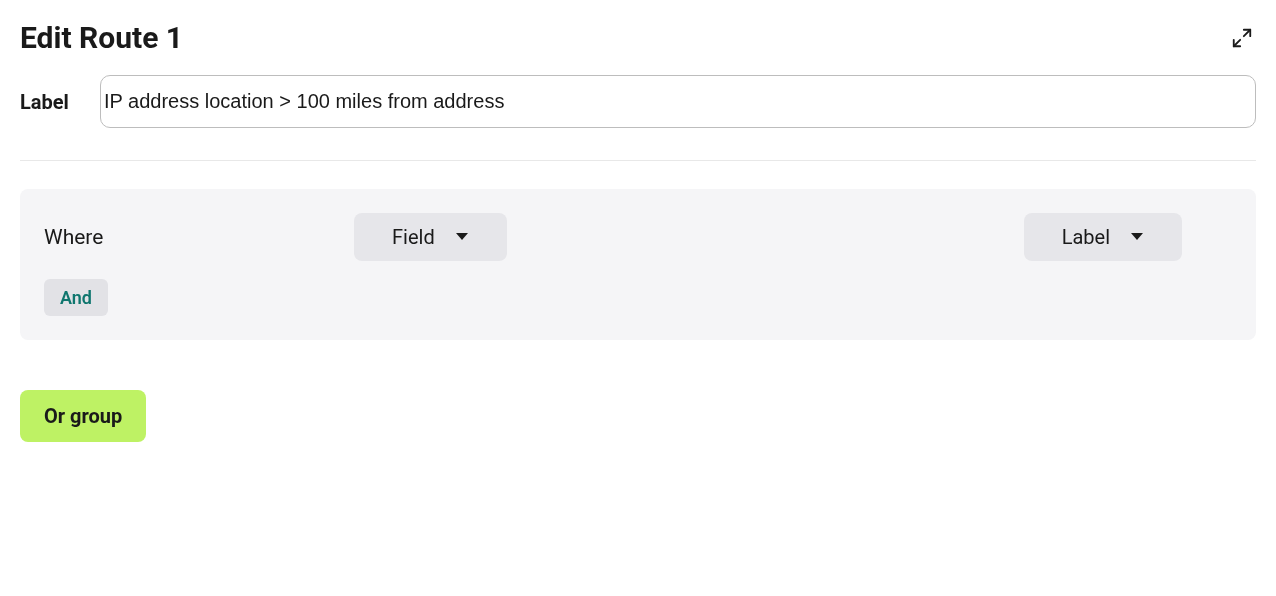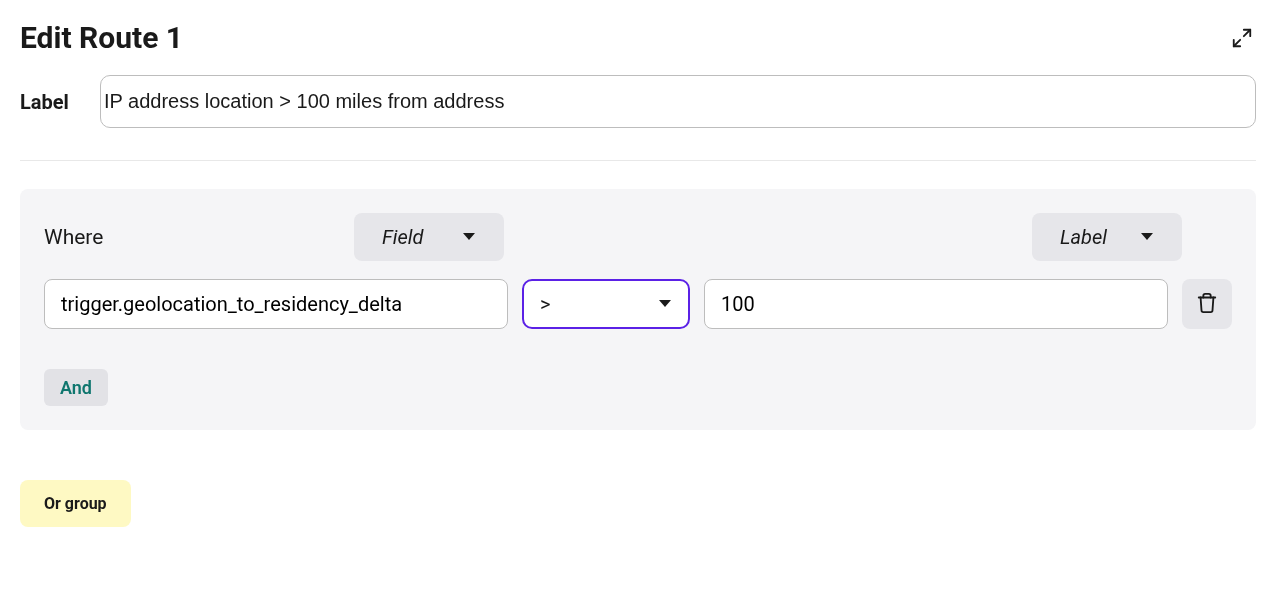--- a/index.html
+++ b/index.html
@@ -81,13 +81,12 @@
       background: #e6e6ea;
       border: none;
       border-radius: 8px;
-      padding: 12px 28px;
+      padding: 12px 38px;
       font-size: 20px;
       color: #1a1a1a;
       cursor: pointer;
       min-width: 150px;
       font-family: inherit;
-      font-style: italic;
     }
     .dropdown-btn.field-dd {
       min-width: 150px;

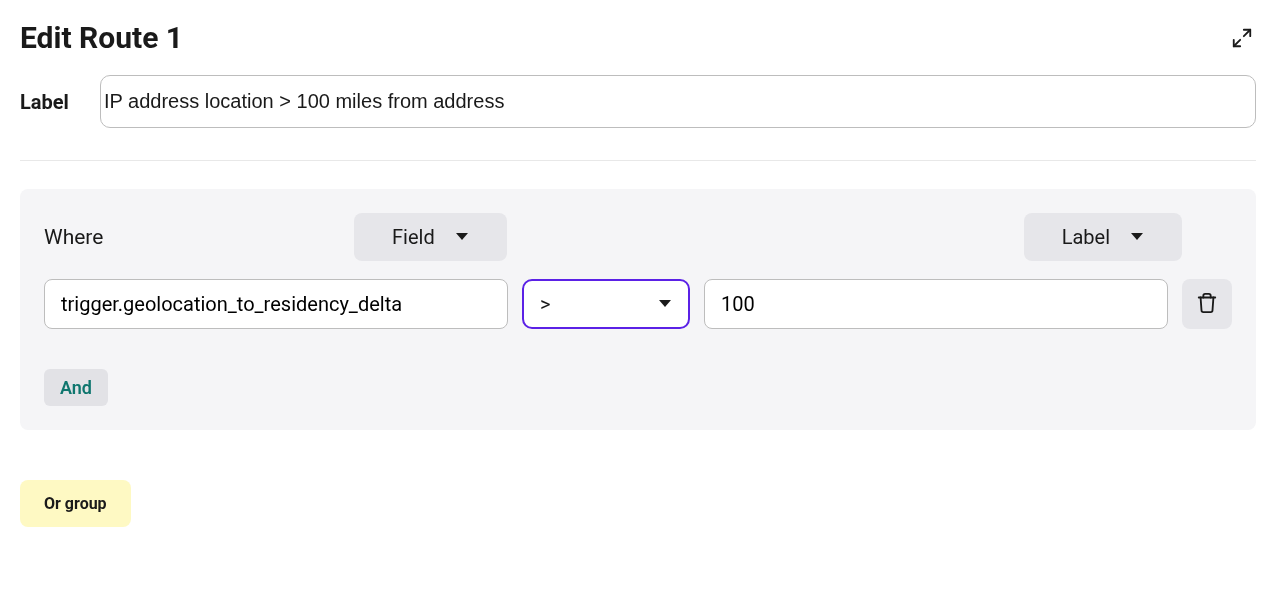--- a/index.html
+++ b/index.html
@@ -223,27 +223,6 @@
     </button>
   </div>
 
-  <div class="condition-row">
-    <input class="field-input" type="text" value="trigger.geolocation_to_residency_delta" style="">
-    <div class="operator-select">
-      <span>&gt;</span>
-      <span class="caret-down">
-        <svg width="14" height="10" viewBox="0 0 14 10">
-            <path d="M1 1 L7 8 L13 1 Z" fill="#1a1a1a"></path>
-          </svg>
-      </span>
-    </div>
-    <input class="value-input" type="text" value="100" style="">
-    <button class="delete-btn">
-      <span>
-        <svg width="22" height="22" viewBox="0 0 24 24" fill="none" stroke="#1a1a1a" stroke-width="2" stroke-linecap="round" stroke-linejoin="round">
-          <path d="M3 6h18"></path>
-          <path d="M8 6V4a2 2 0 0 1 2-2h4a2 2 0 0 1 2 2v2"></path>
-          <path d="M19 6l-1 14a2 2 0 0 1-2 2H8a2 2 0 0 1-2-2L5 6"></path>
-        </svg>
-      </span>
-    </button>
-  </div>
 
   <button class="and-btn">And</button>
 

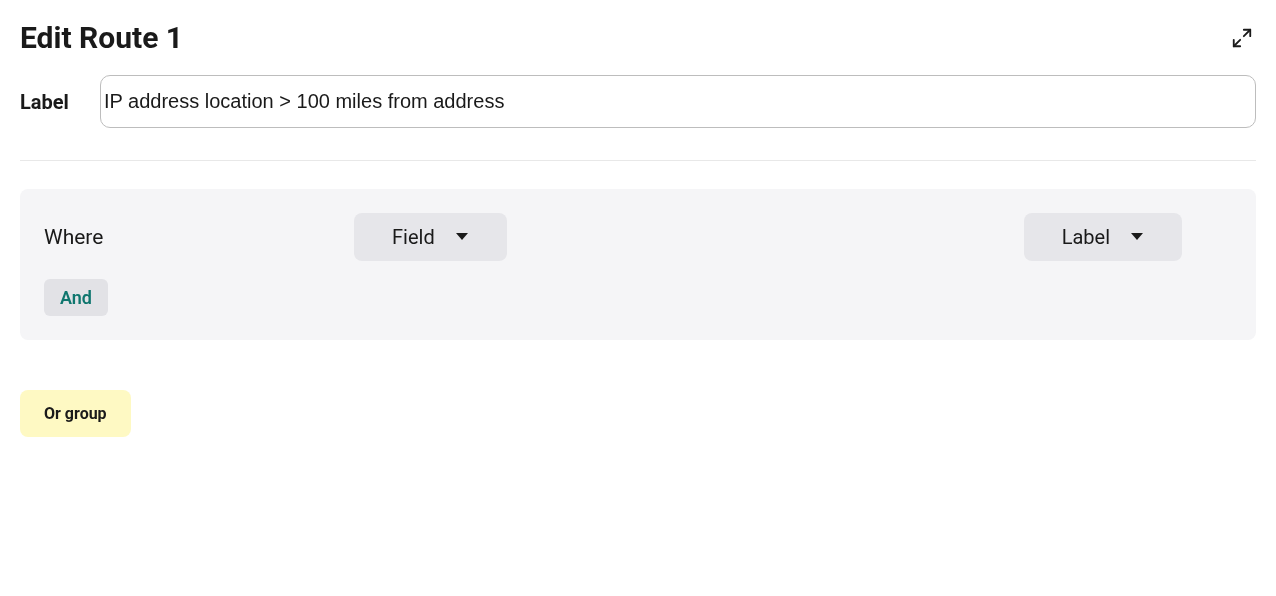--- a/index.html
+++ b/index.html
@@ -166,11 +166,11 @@
     .or-group-btn {
       display: inline-flex;
       align-items: center;
-      background: #fef9c3;
+      background: #bef264;
       border: none;
       border-radius: 8px;
       padding: 14px 24px;
-      font-size: 16px;
+      font-size: 20px;
       font-weight: 700;
       color: #1a1a1a;
       cursor: pointer;

